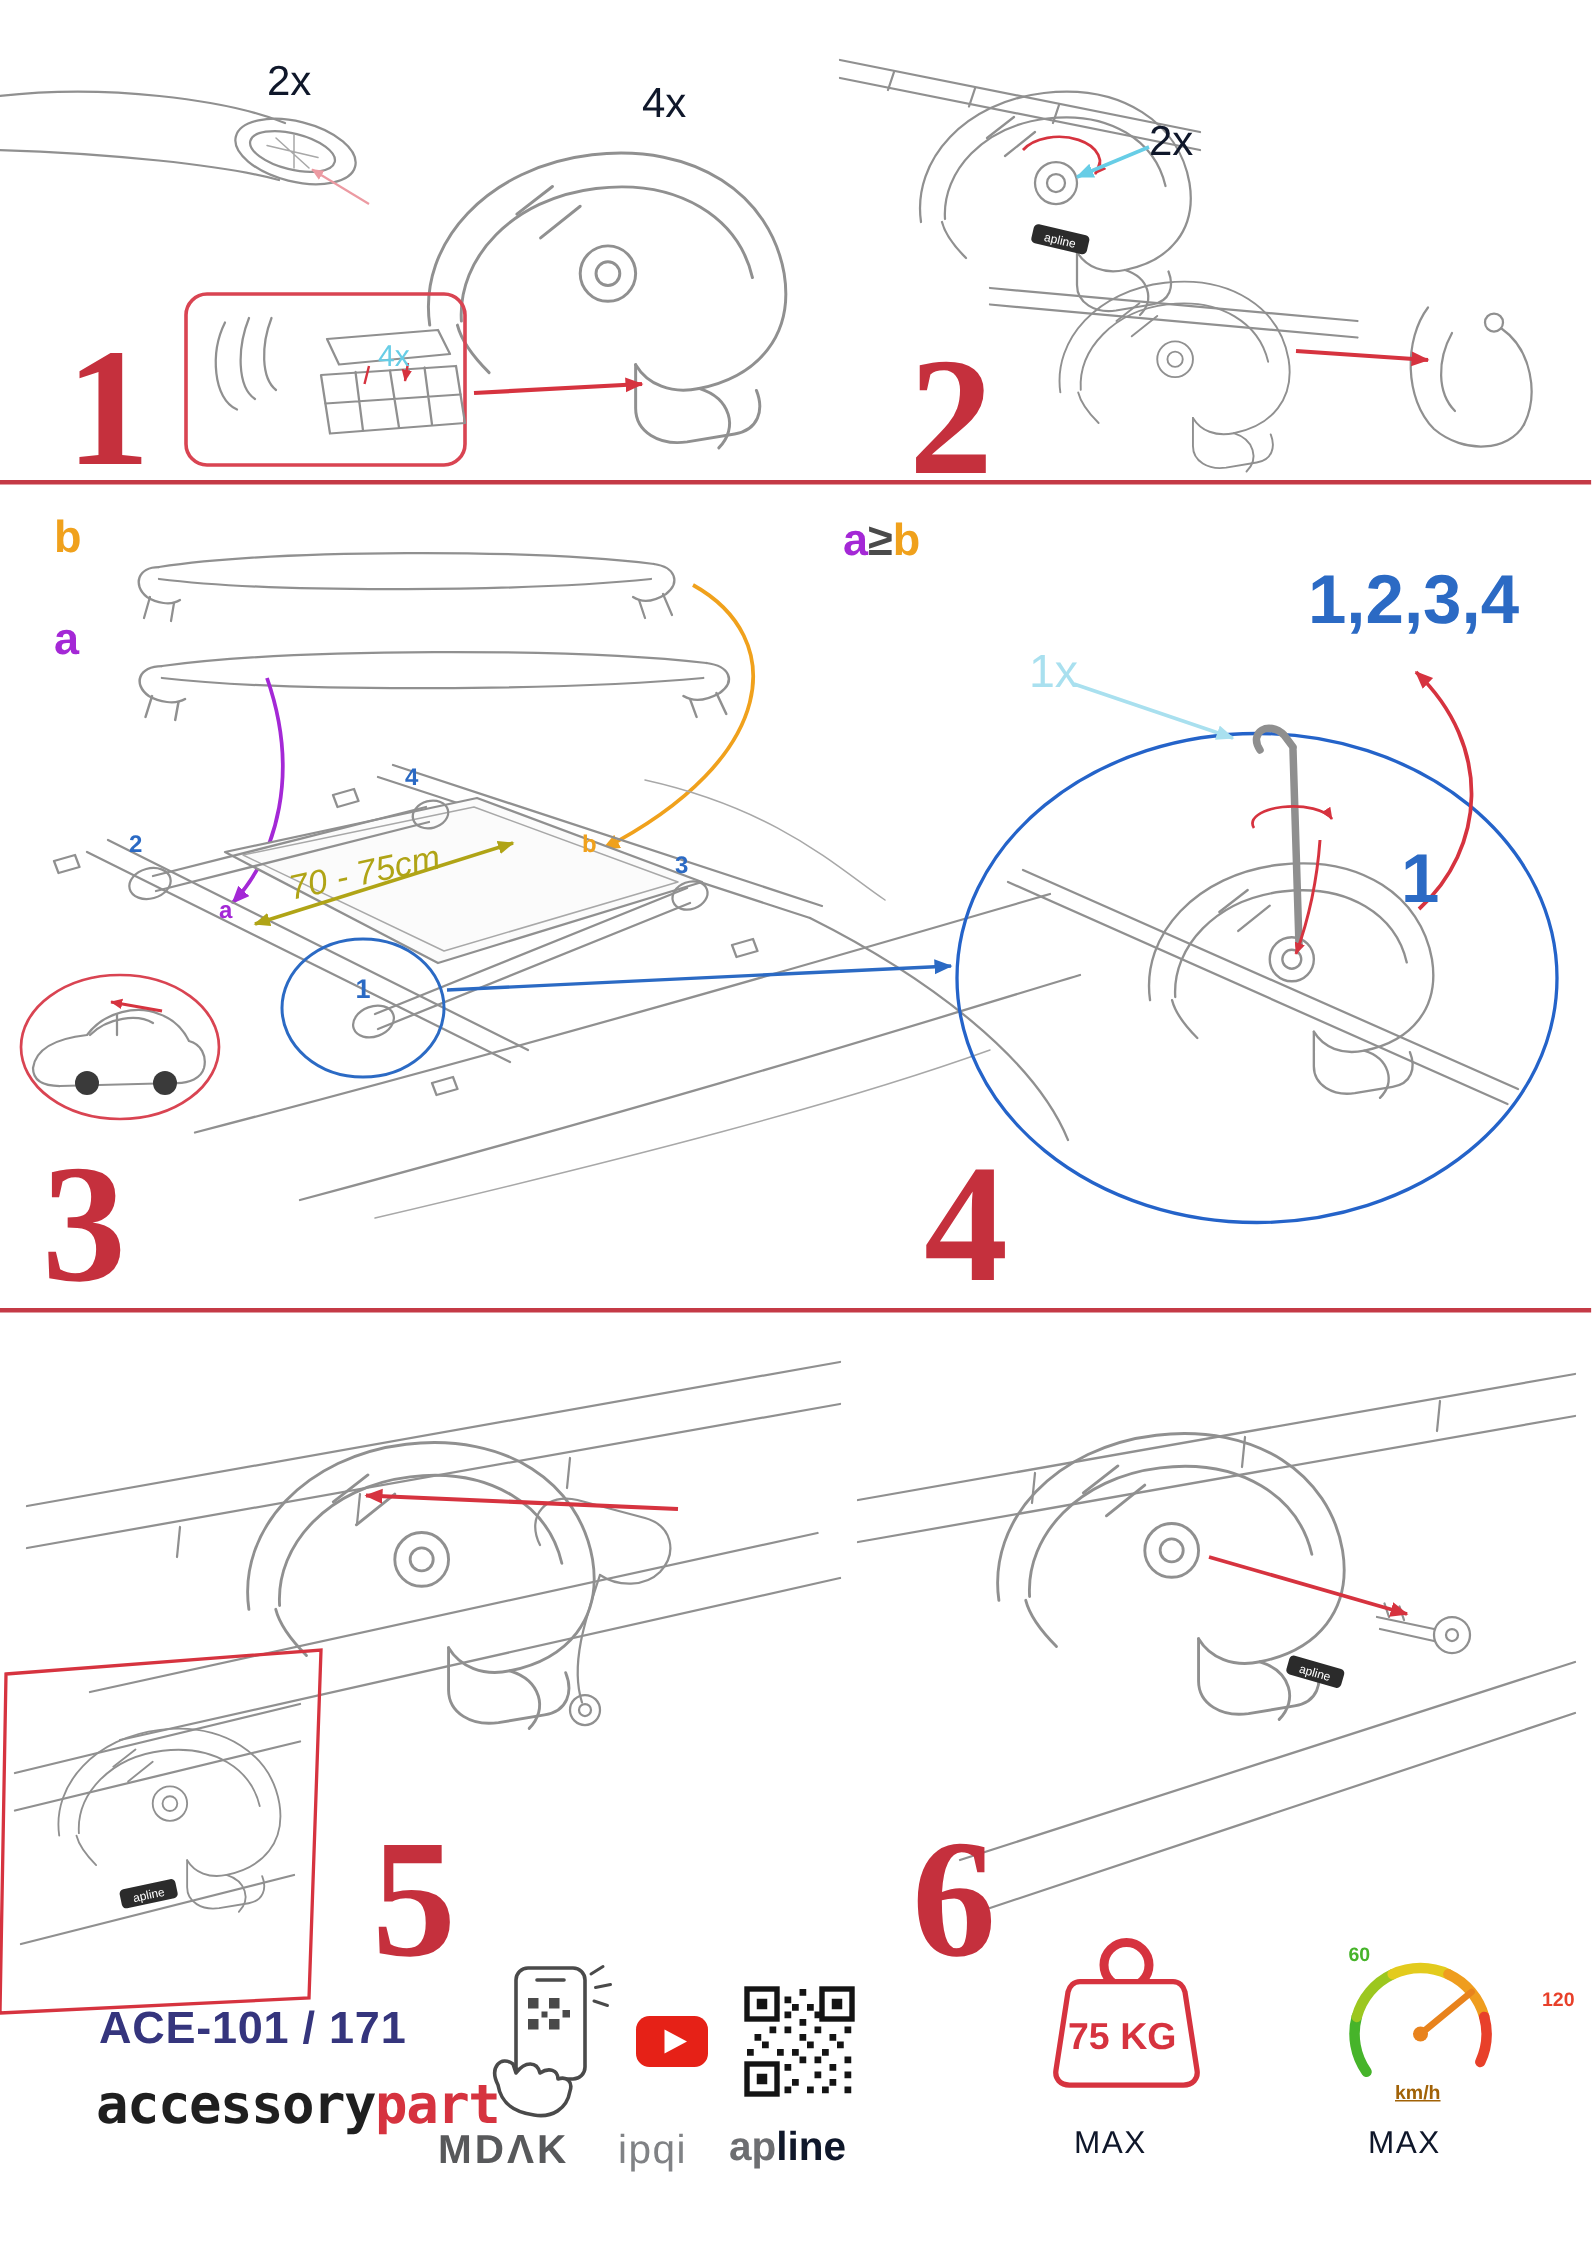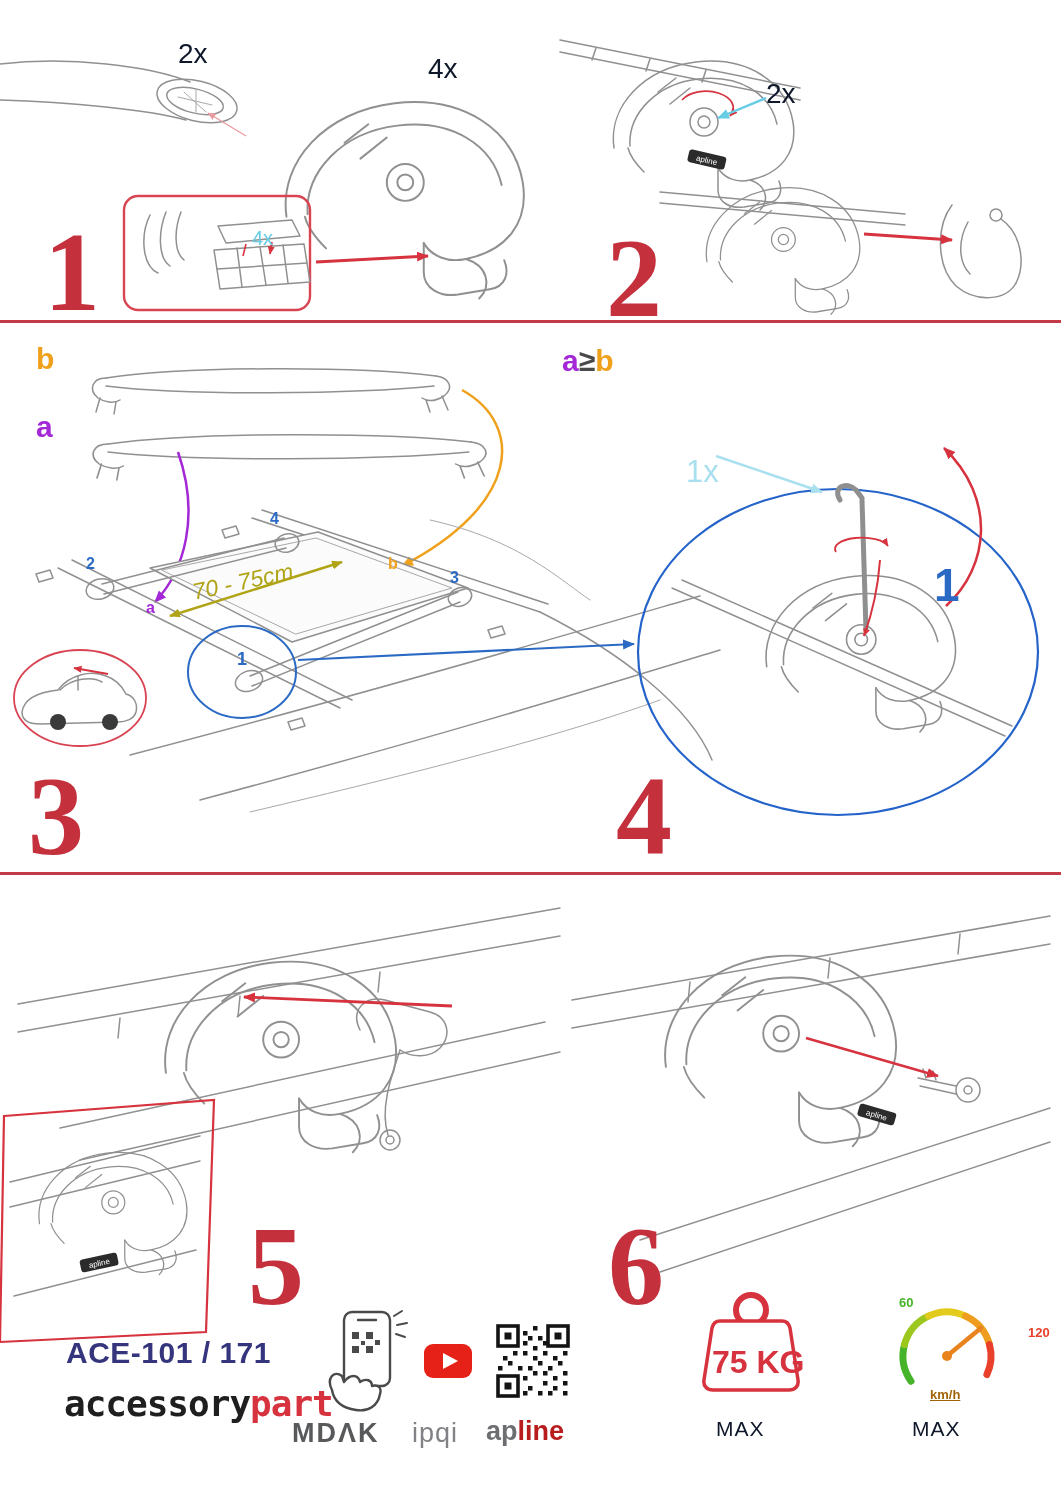--- a/index.html
+++ b/index.html
@@ -354,6 +354,7 @@
 
   <span class="lbl cond" style="left:562px;top:346px;"><span class="purple">a</span><span class="darkop">≥</span><span class="orange">b</span></span>
 
+  <span class="lbl seq" style="left:872px;top:376px;">1,2,3,4</span>
   <span class="lbl qty-pale" style="left:686px;top:456px;text-align:right;">1x</span>
   <span class="lbl seq" style="left:934px;top:562px;">1</span>
 

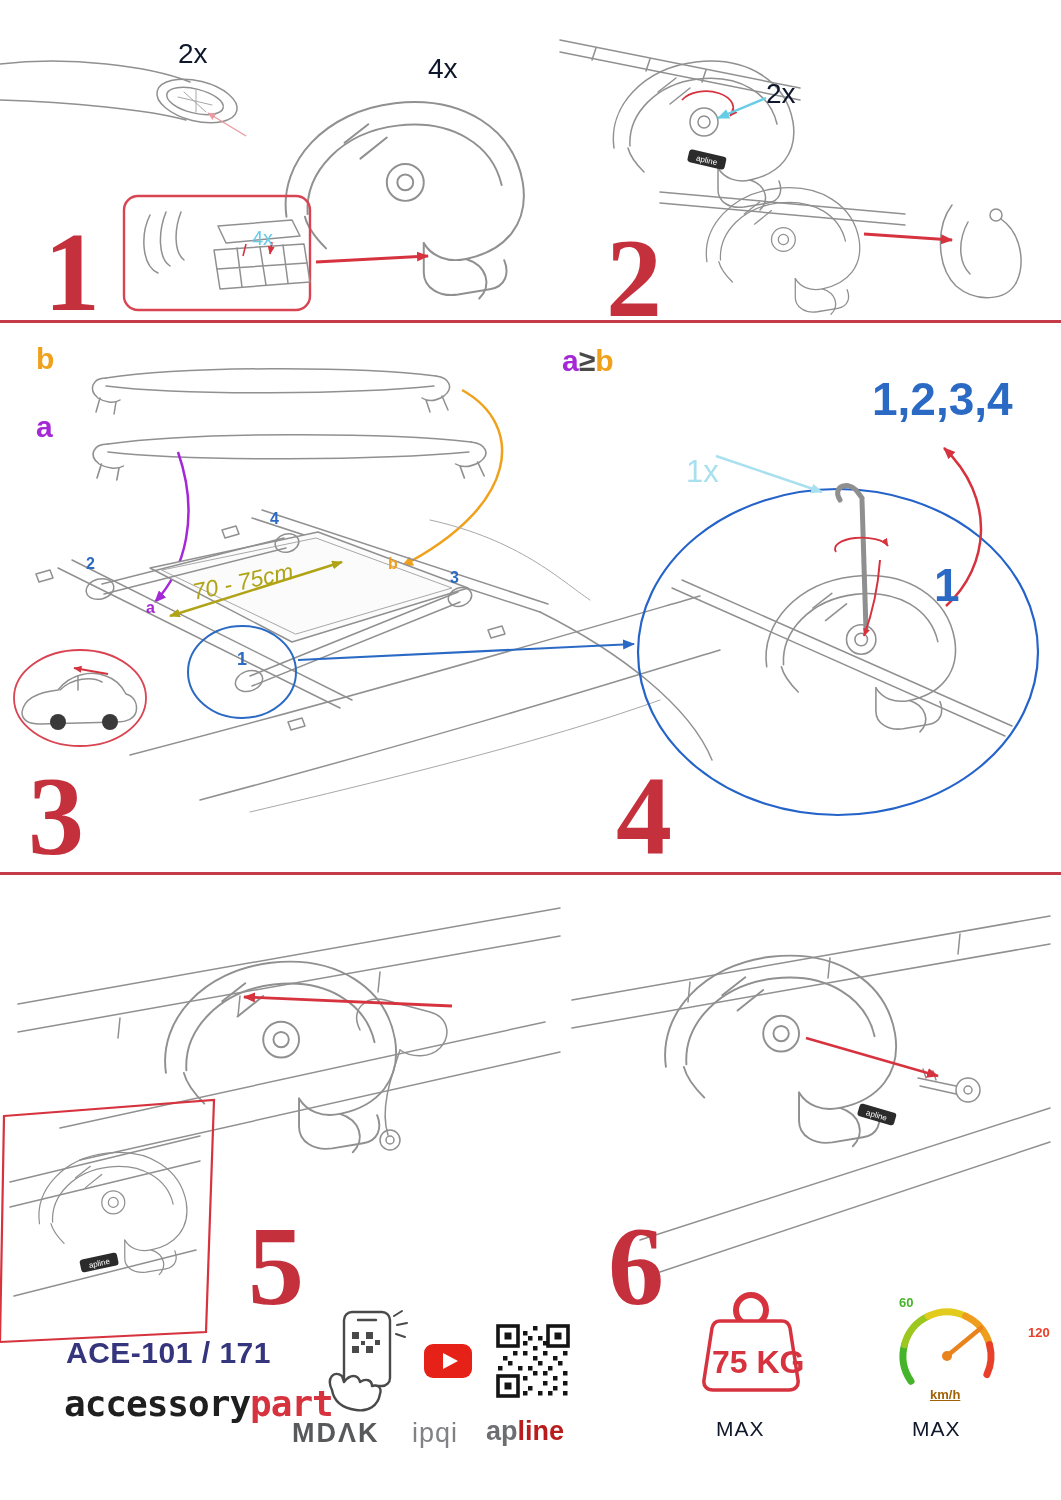--- a/index.html
+++ b/index.html
@@ -355,7 +355,7 @@
   <span class="lbl cond" style="left:562px;top:346px;"><span class="purple">a</span><span class="darkop">≥</span><span class="orange">b</span></span>
 
   <span class="lbl seq" style="left:872px;top:376px;">1,2,3,4</span>
-  <span class="lbl qty-pale" style="left:686px;top:456px;text-align:right;">1x</span>
+  <span class="lbl qty-pale" style="left:686px;top:432px;text-align:right;">1x</span>
   <span class="lbl seq" style="left:934px;top:562px;">1</span>
 
   <span class="lbl mini blue" style="left:86px;top:556px;">2</span>

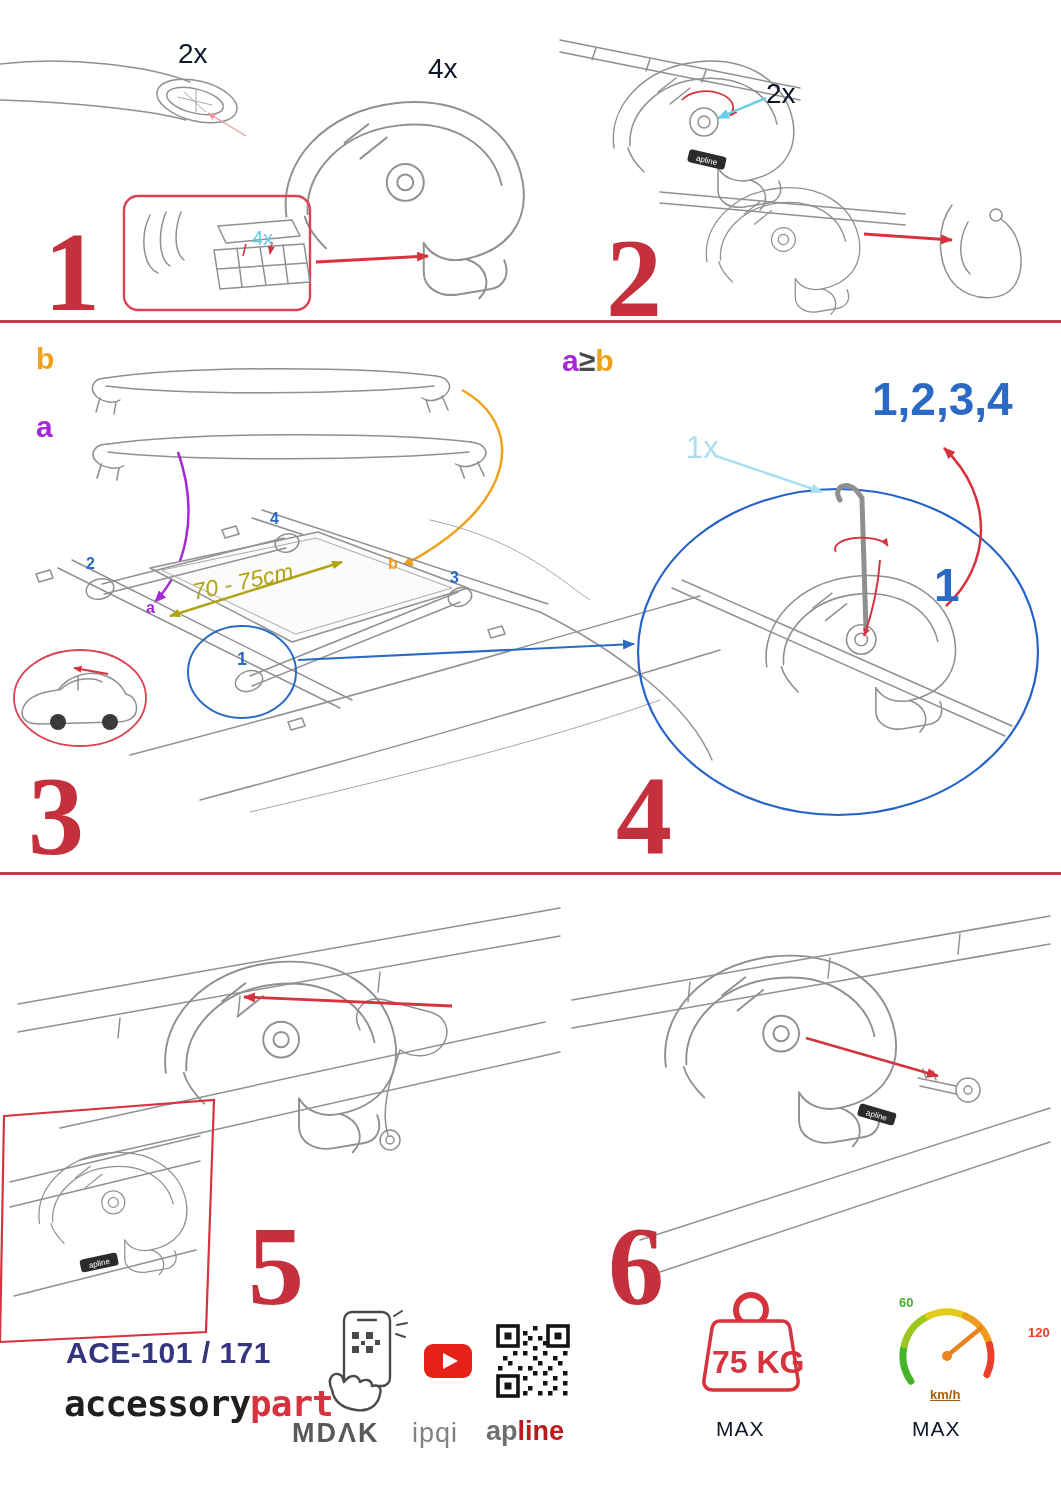--- a/index.html
+++ b/index.html
@@ -26,7 +26,7 @@
   .logo-light{font-size:27px;font-weight:400;color:#808285;letter-spacing:1px;}
   .apline-logo{font-size:27px;font-weight:700;}
   .apline-logo .gray{color:#6d6e71;} .apline-logo .red{color:#b91c1c;}
-  .loadval{font-size:32px;font-weight:700;color:#d6333f;}
+  .loadval{font-size:25px;font-weight:700;color:#d6333f;}
   .maxlbl{font-size:21px;font-weight:400;color:#0f172a;letter-spacing:1px;}
   .gauge-lbl{font-size:13px;font-weight:700;}
   .green{color:#46b42a;} .redhot{color:#e8402a;} .dark{color:#a16207;text-decoration:underline;}

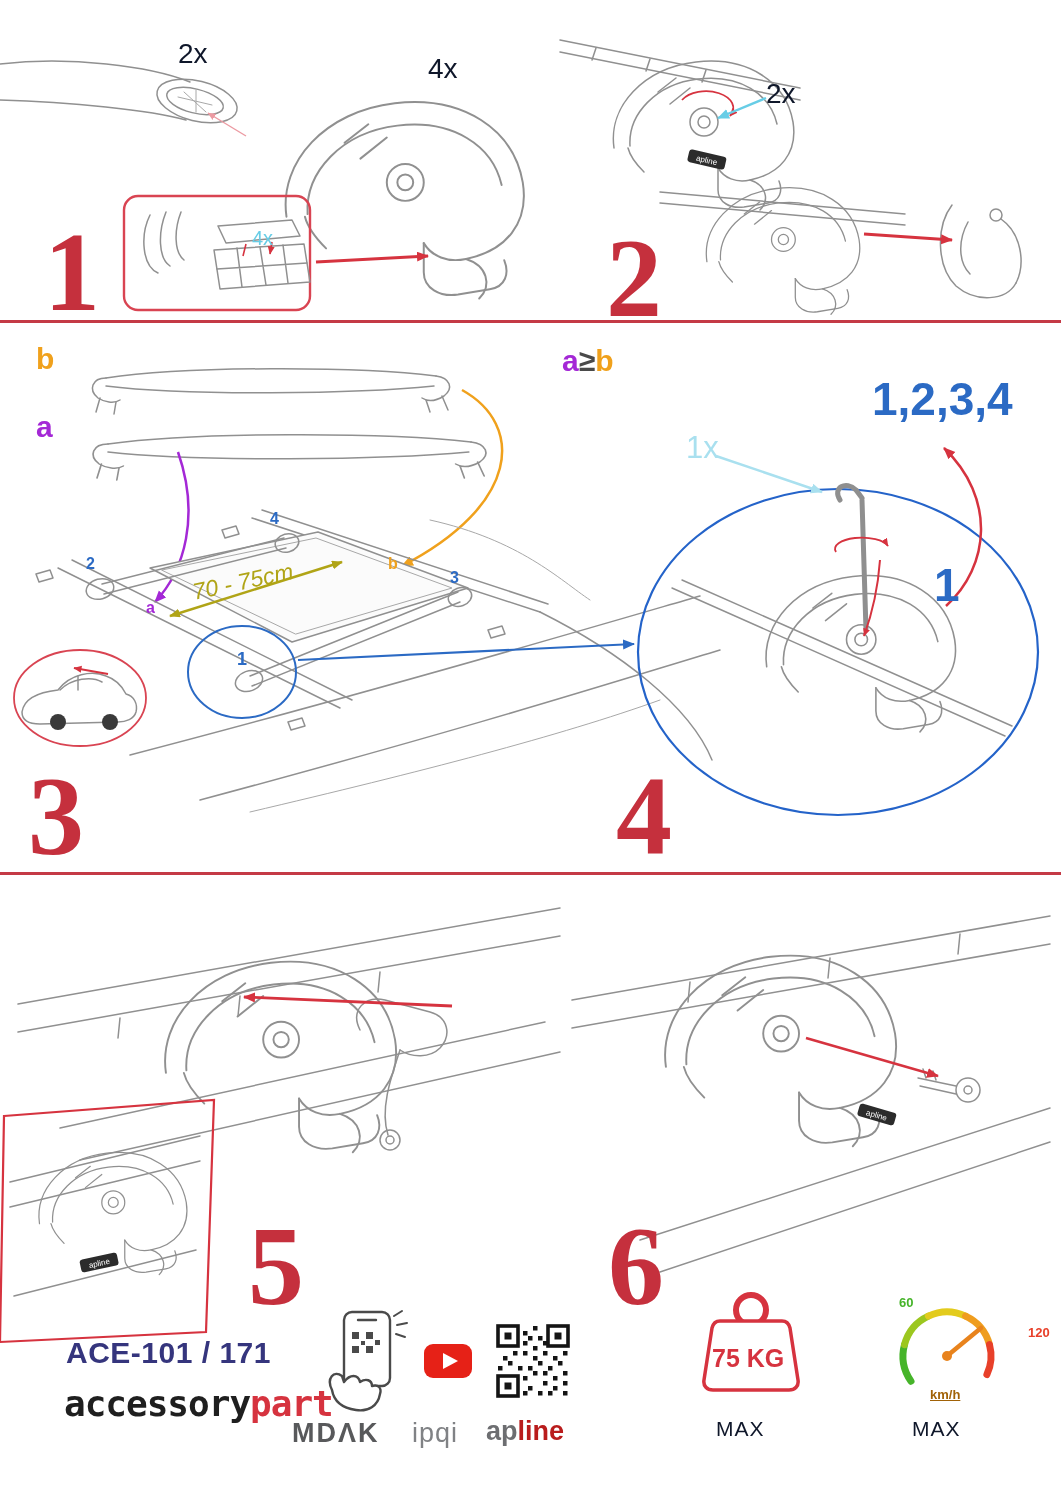--- a/index.html
+++ b/index.html
@@ -25,7 +25,7 @@
   .logo{font-size:27px;font-weight:700;color:#58595b;letter-spacing:2px;}
   .logo-light{font-size:27px;font-weight:400;color:#808285;letter-spacing:1px;}
   .apline-logo{font-size:27px;font-weight:700;}
-  .apline-logo .gray{color:#6d6e71;} .apline-logo .red{color:#b91c1c;}
+  .apline-logo .gray{color:#6d6e71;} .apline-logo .red{color:#0f172a;}
   .loadval{font-size:25px;font-weight:700;color:#d6333f;}
   .maxlbl{font-size:21px;font-weight:400;color:#0f172a;letter-spacing:1px;}
   .gauge-lbl{font-size:13px;font-weight:700;}

